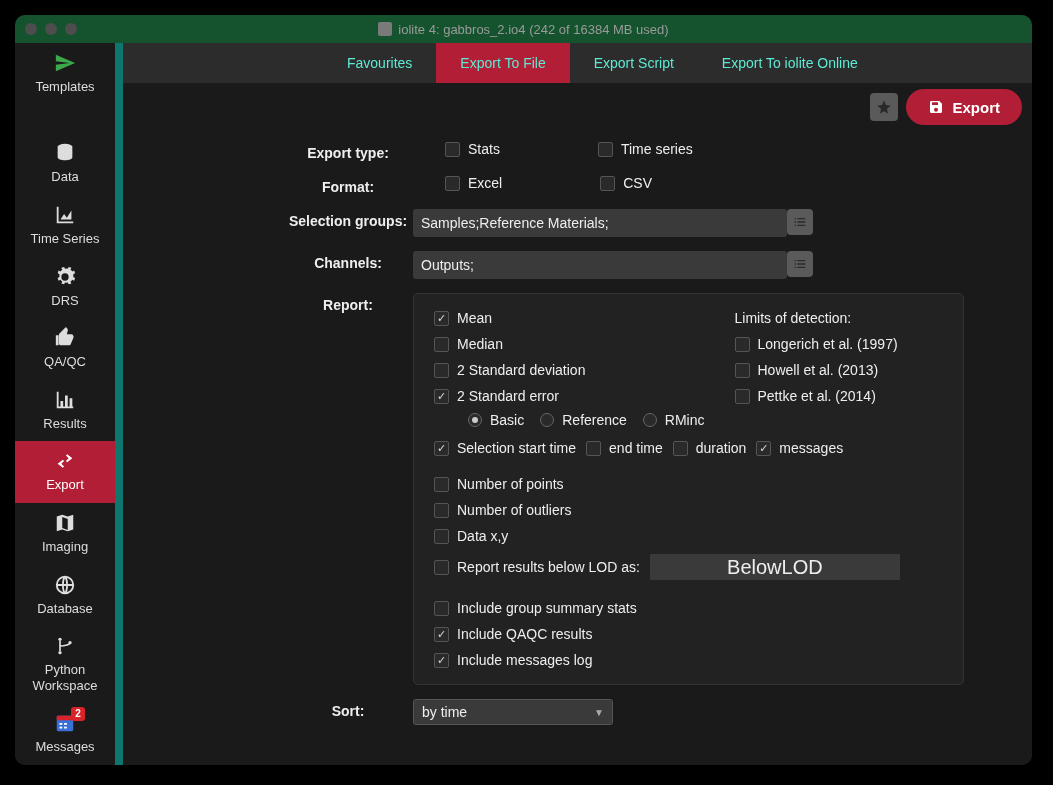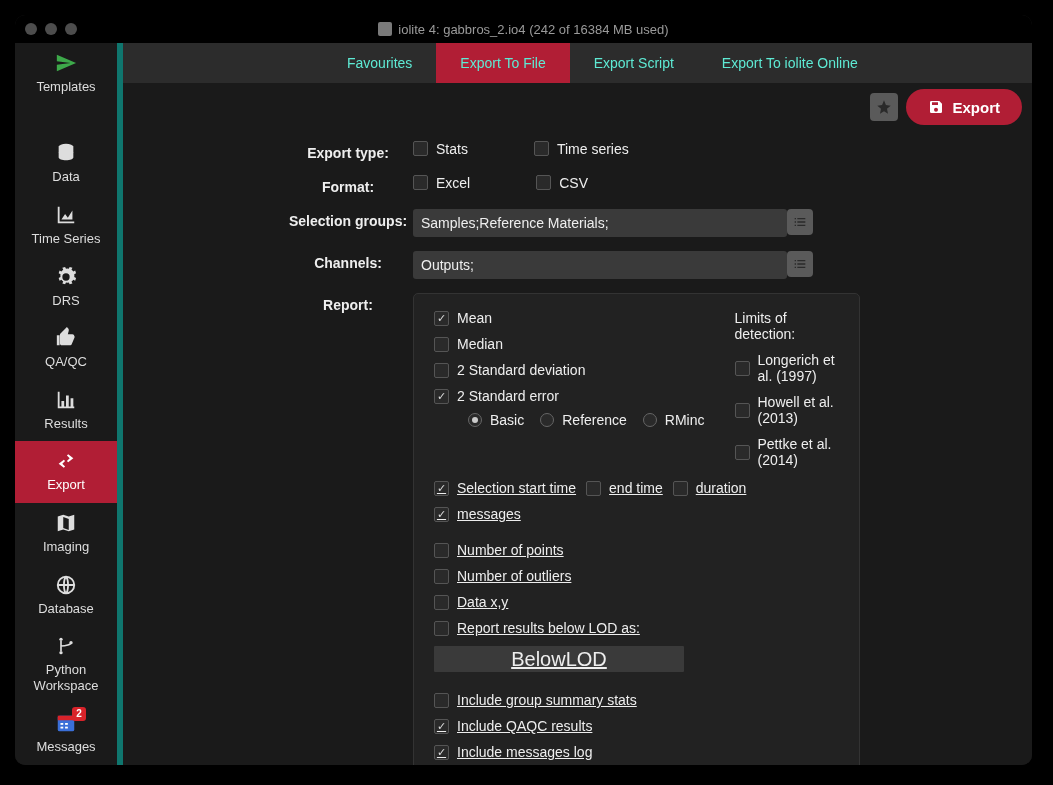--- a/index.html
+++ b/index.html
@@ -25,7 +25,7 @@
   }
   .titlebar {
     height: 28px;
-    background: #000000;
+    background: #14532d;
     display: flex;
     align-items: center;
     padding: 0 10px;

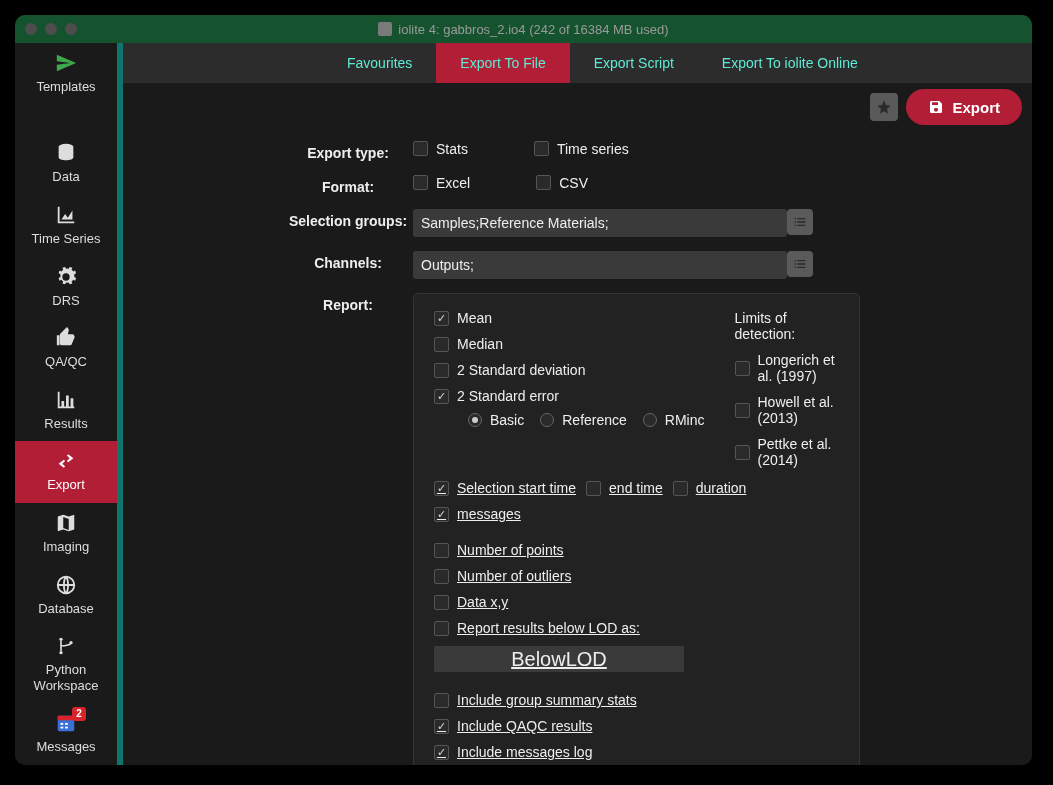--- a/index.html
+++ b/index.html
@@ -68,7 +68,7 @@
     background: #1a1a1a;
     display: flex;
     flex-direction: column;
-    border-right: 6px solid #0f766e;
+    border-right: 8px solid #0f766e;
   }
   .side-item {
     display: flex;

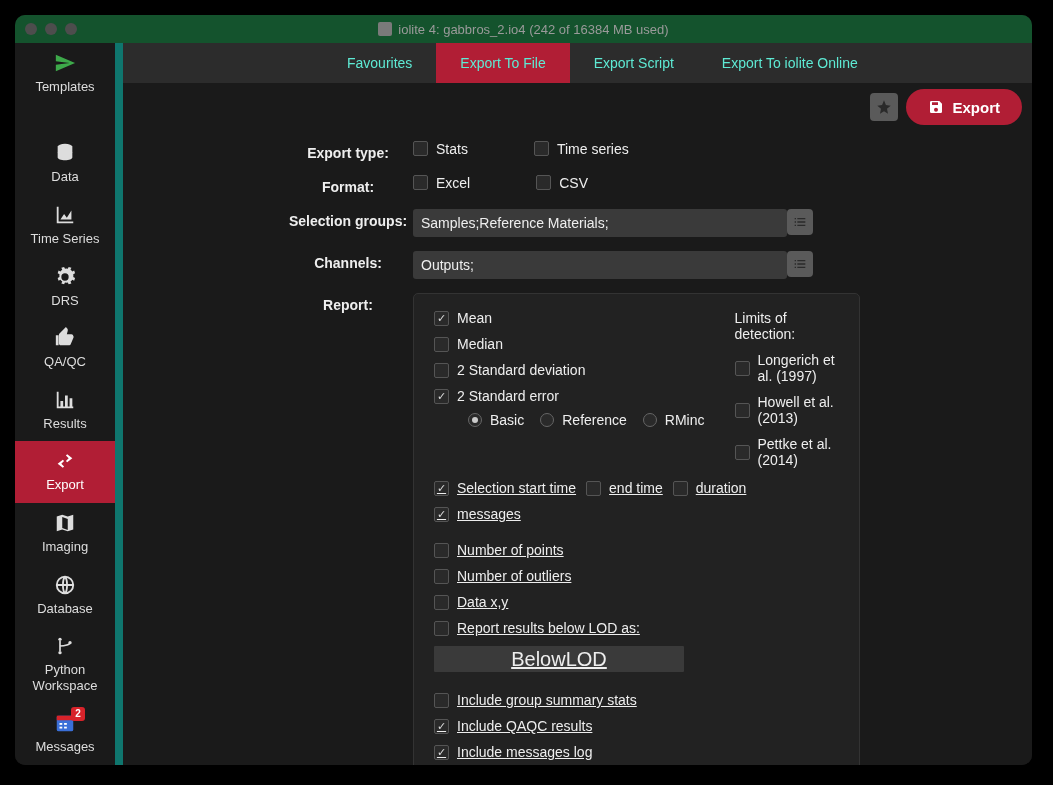--- a/index.html
+++ b/index.html
@@ -204,8 +204,9 @@
   }
   .opt {
     display: flex;
-    align-items: flex-start;
+    align-items: flex-end;
     gap: 8px;
+    margin-left: 32px;
   }
   .text-input {
     flex: 1;

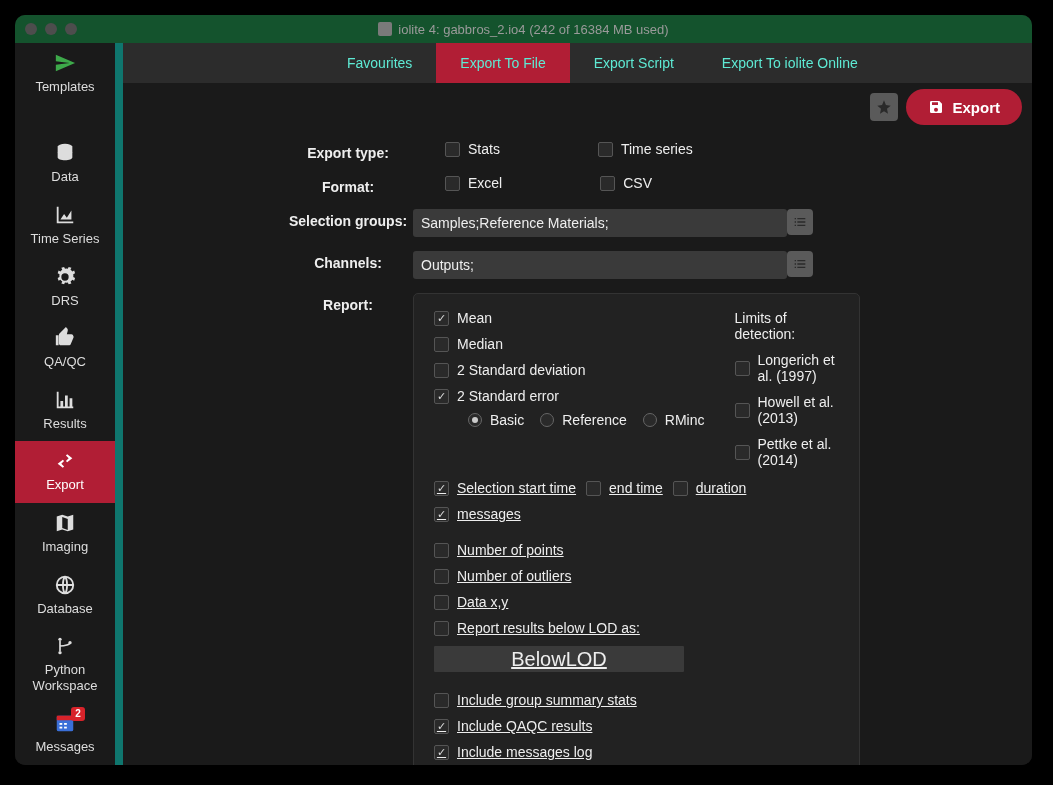--- a/index.html
+++ b/index.html
@@ -236,7 +236,7 @@
     border: 1px solid #333;
     border-radius: 5px;
     padding: 16px 20px;
-    width: 447px;
+    width: 551px;
   }
   .report-cols {
     display: flex;

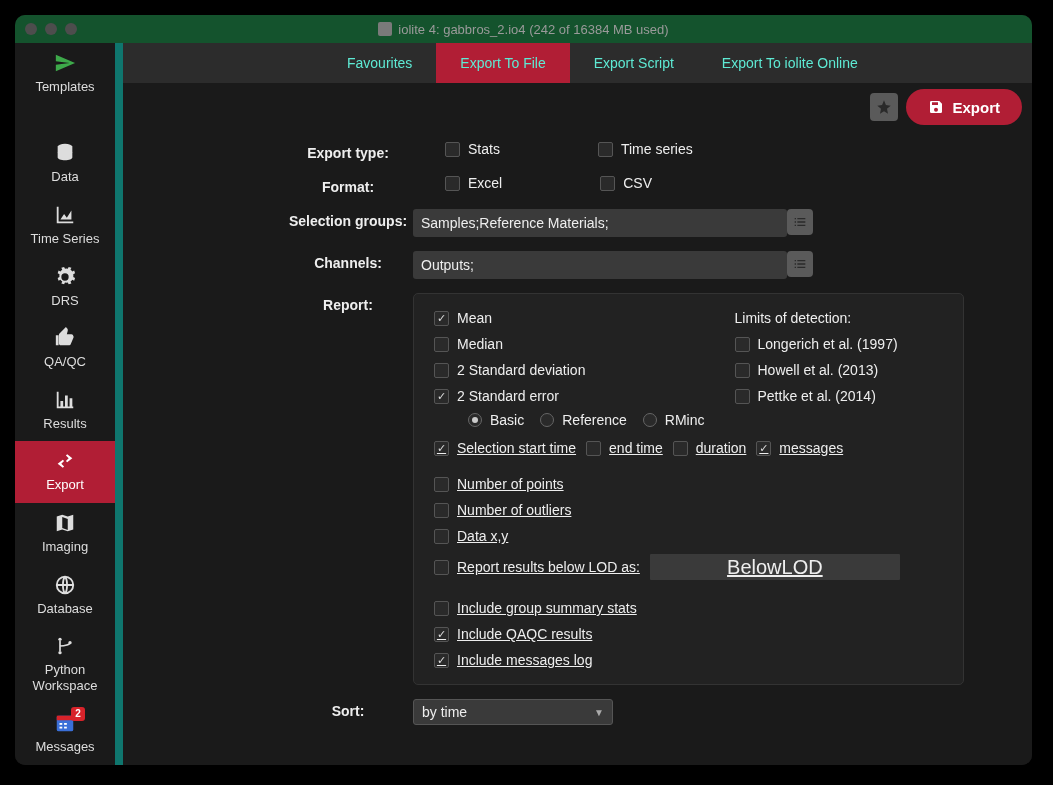--- a/index.html
+++ b/index.html
@@ -304,7 +304,7 @@
   }
   .gap { height: 2px; }
   .report-below {
-    display: flex; flex-direction: column; gap: 10px; margin-top: 12px; text-decoration: underline;
+    display: flex; flex-direction: column; gap: 10px; margin-top: 12px;
   }
 </style>
 </head>

